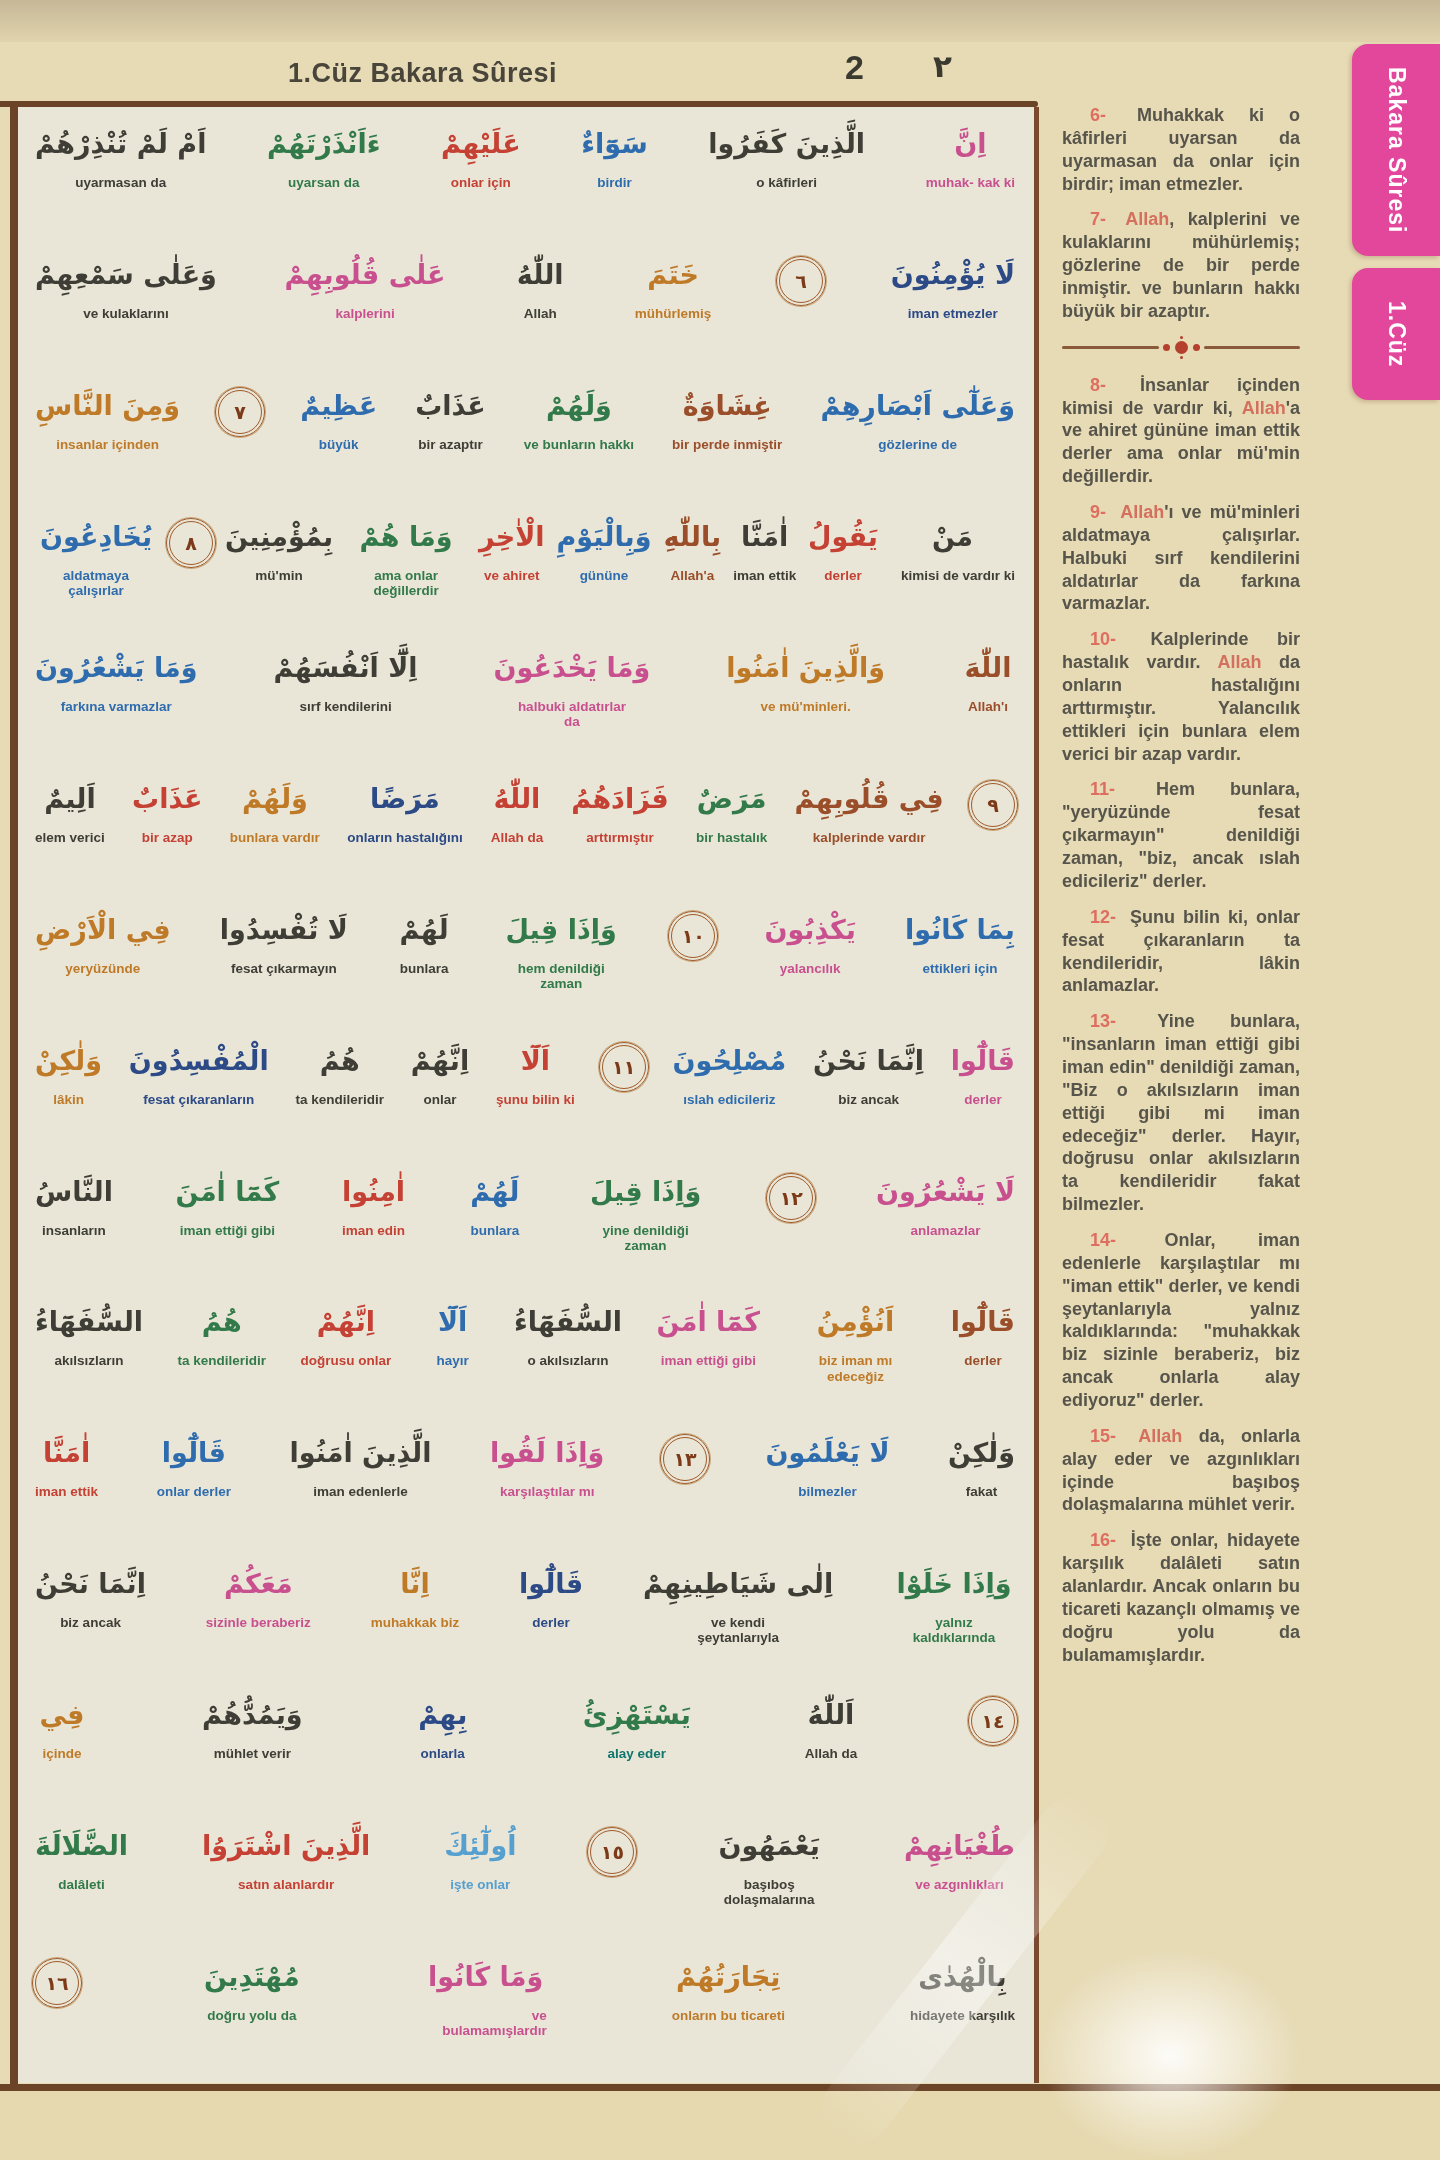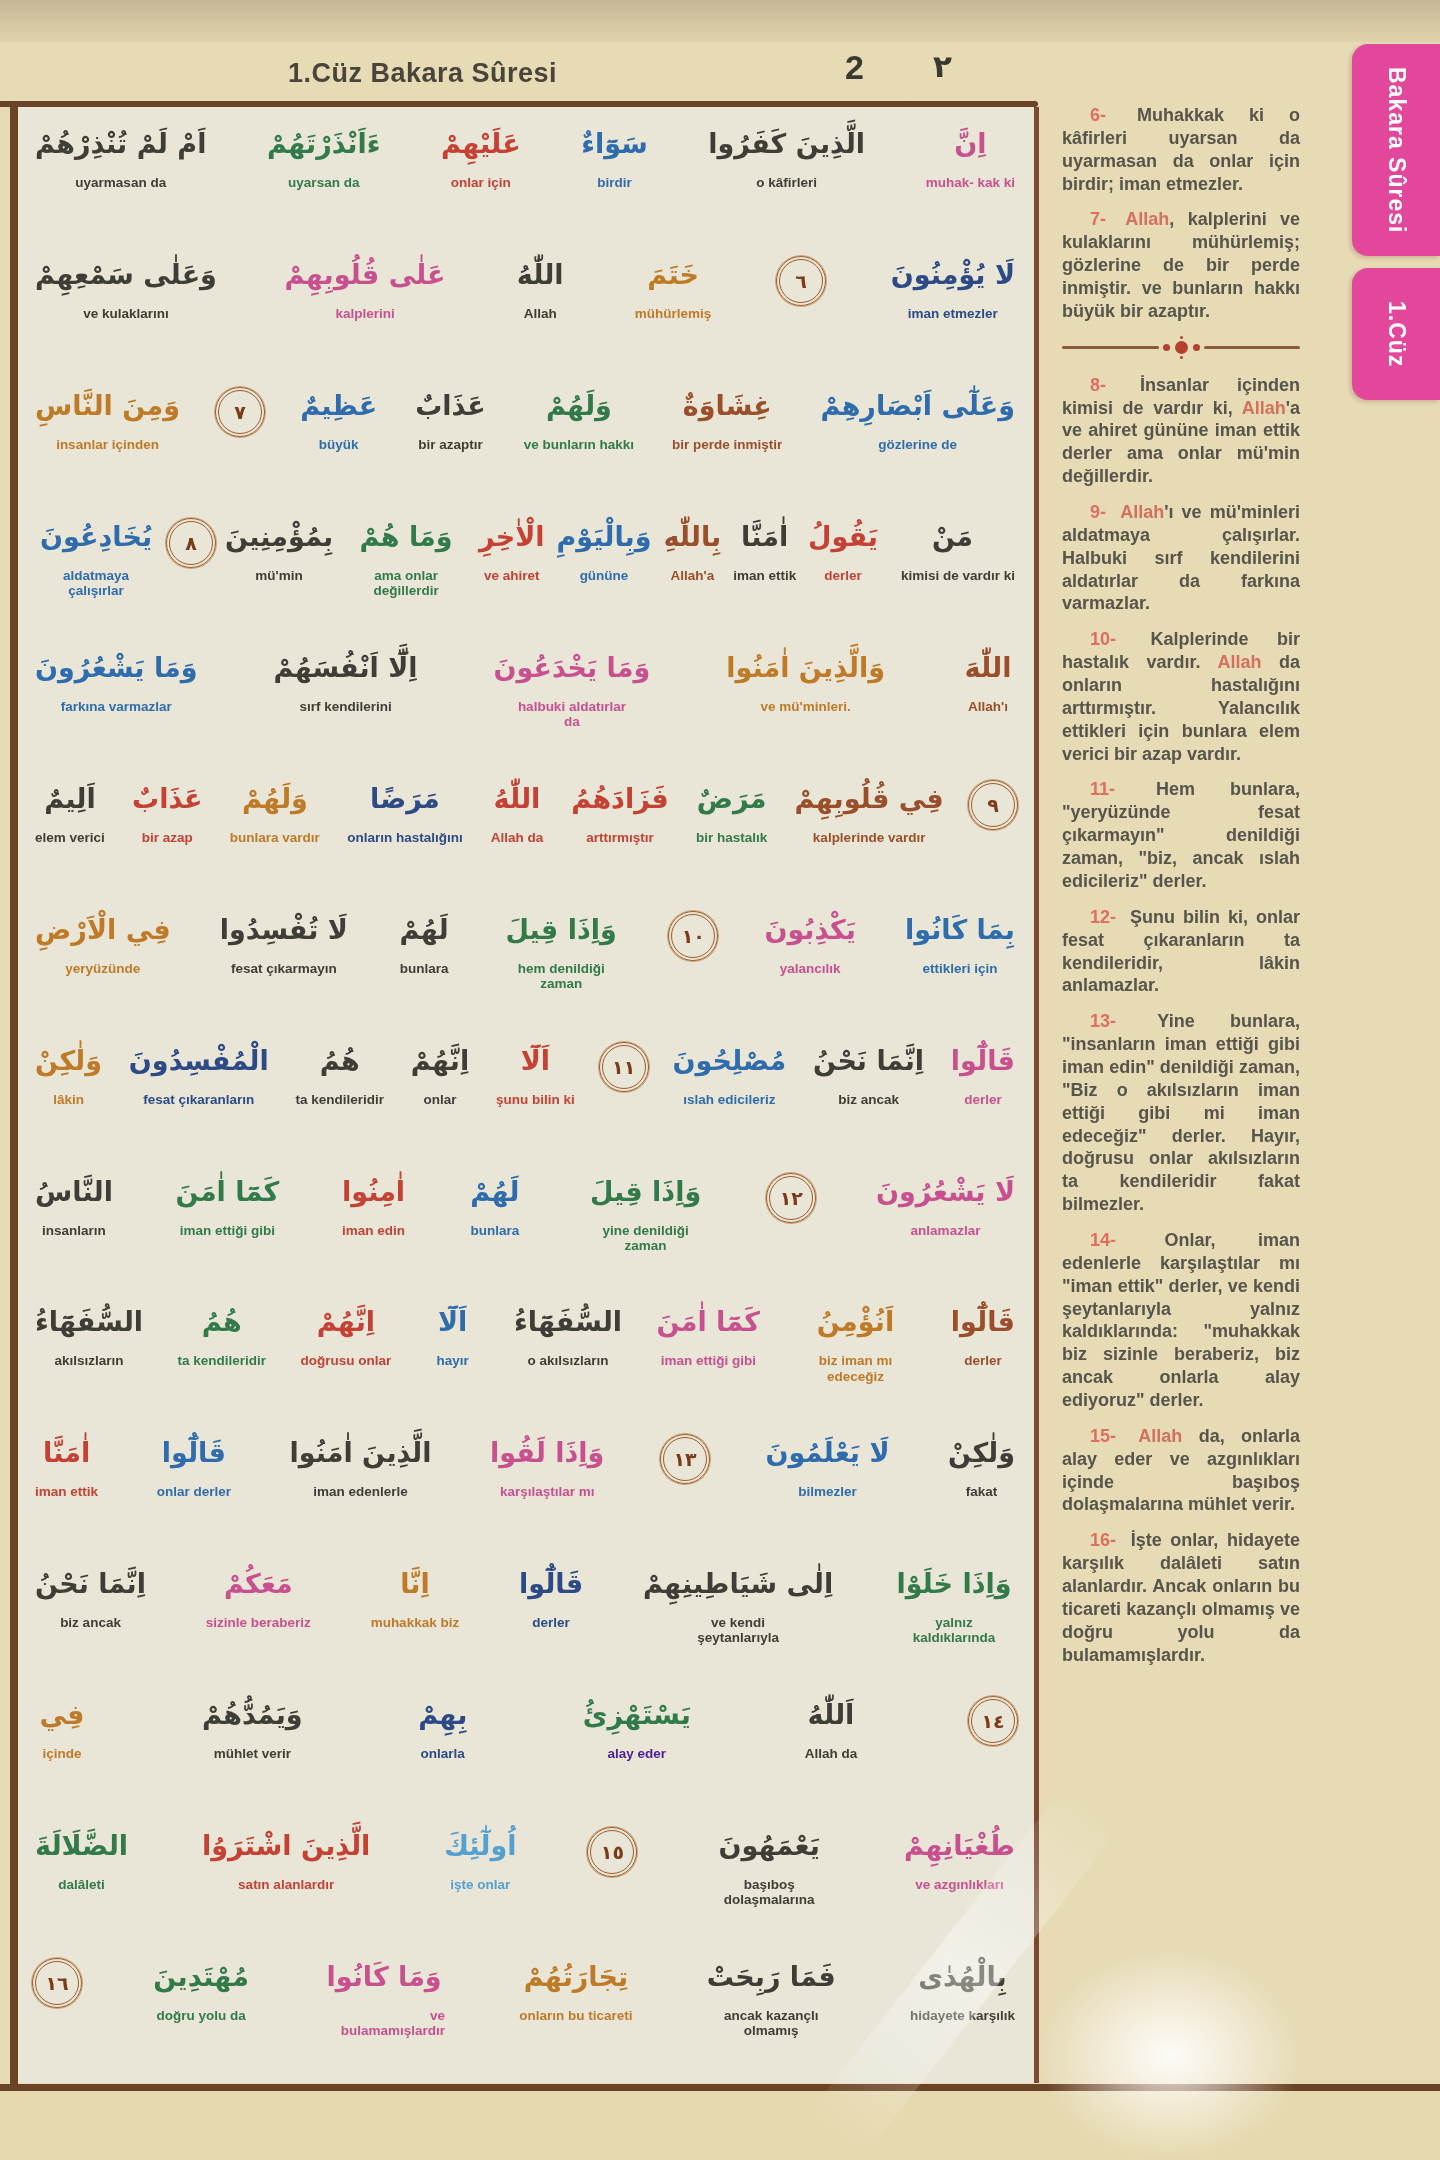--- a/index.html
+++ b/index.html
@@ -440,7 +440,7 @@
           </div>
           <div class="wunit">
             <div class="ar" style="color: rgb(51, 122, 74);">يَسْتَهْزِئُ</div>
-            <div class="tl" style="color: #4c1d95;">alay eder</div>
+            <div class="tl" style="color: #0f766e;">alay eder</div>
           </div>
           <div class="wunit">
             <div class="ar" style="color: rgb(44, 74, 134);">بِهِمْ</div>

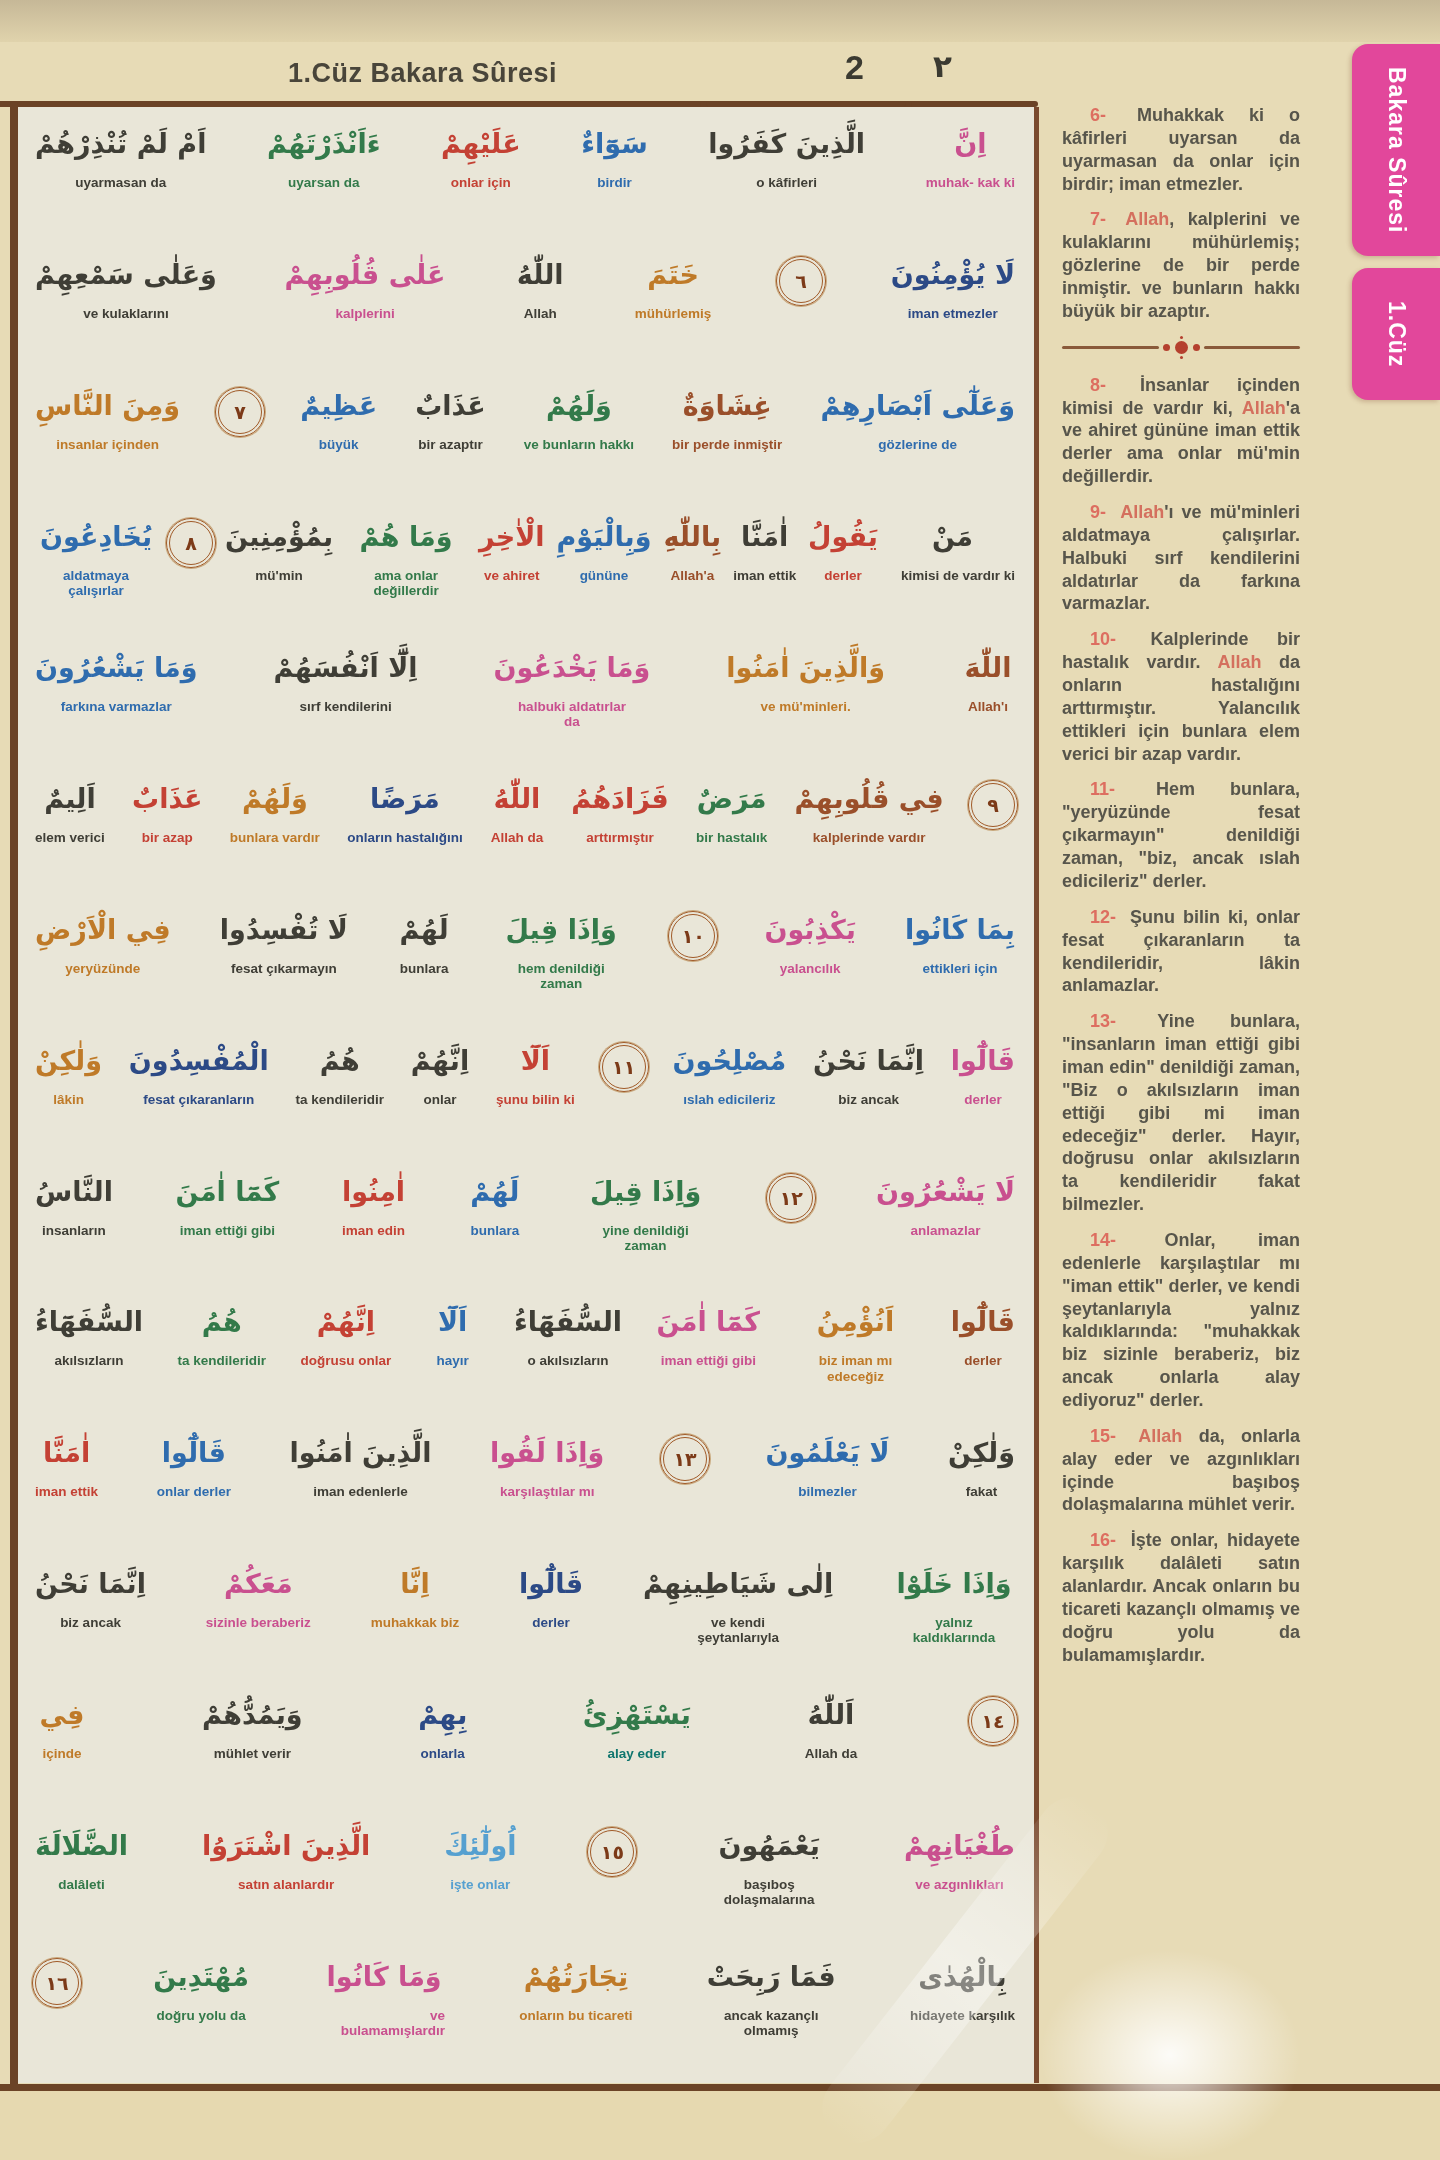--- a/index.html
+++ b/index.html
@@ -484,10 +484,6 @@
             <div class="tl" style="color: rgb(63, 62, 54);">hidayete karşılık</div>
           </div>
           <div class="wunit">
-            <div class="ar" style="color: rgb(63, 62, 54);">فَمَا رَبِحَتْ</div>
-            <div class="tl" style="color: rgb(63, 62, 54);">ancak kazançlı olmamış</div>
-          </div>
-          <div class="wunit">
             <div class="ar" style="color: rgb(191, 122, 40);">تِجَارَتُهُمْ</div>
             <div class="tl" style="color: rgb(191, 122, 40);">onların bu ticareti</div>
           </div>

